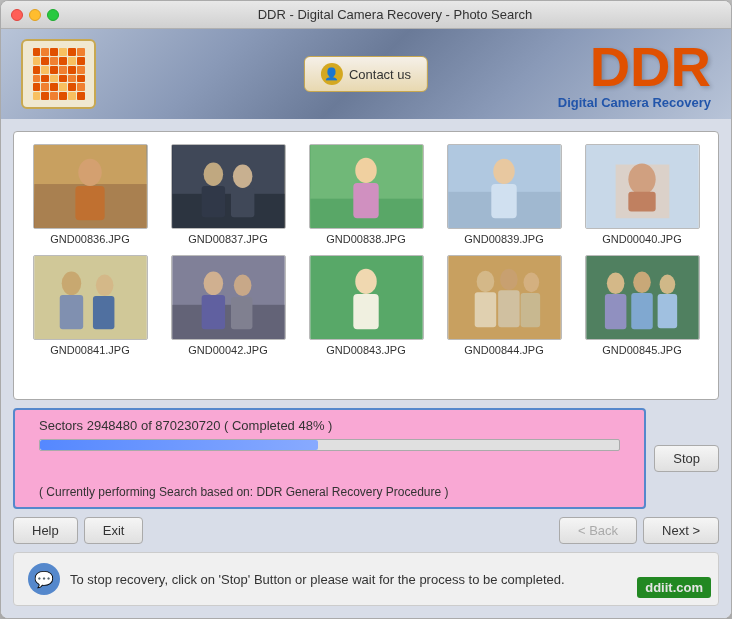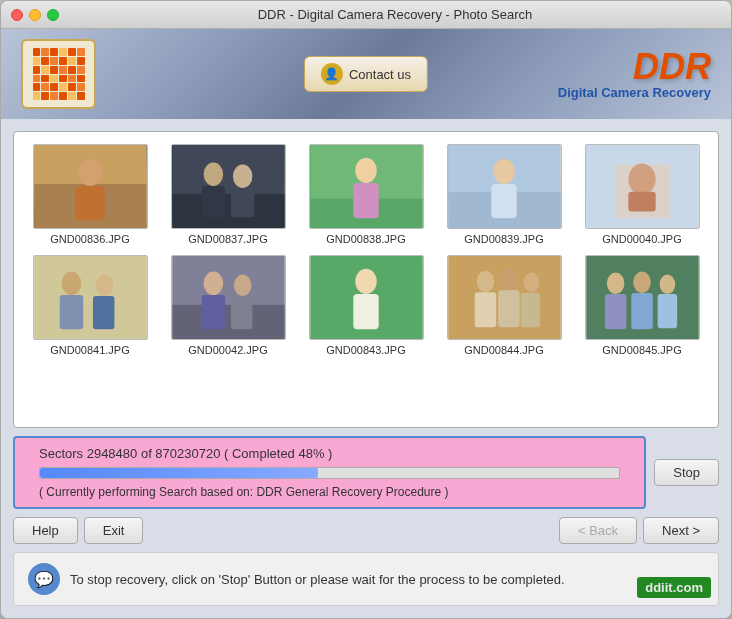--- a/index.html
+++ b/index.html
@@ -120,12 +120,11 @@
       text-align: right;
     }
     .ddr-title {
-      font-size: 36px;
+      font-size: 56px;
       font-weight: bold;
       color: #e05000;
       line-height: 1;
       text-shadow: 2px 2px 4px rgba(0,0,0,0.2);
-      font-style: italic;
     }
     .ddr-subtitle {
       font-size: 13px;

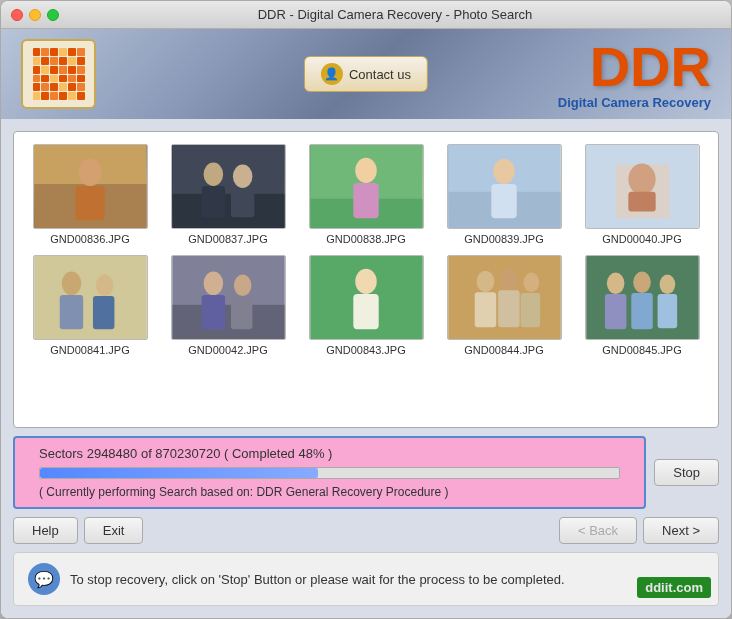--- a/index.html
+++ b/index.html
@@ -219,6 +219,7 @@
     .progress-message {
       font-size: 12px;
       color: #333;
+      margin-top: 28px;
     }
 
     

